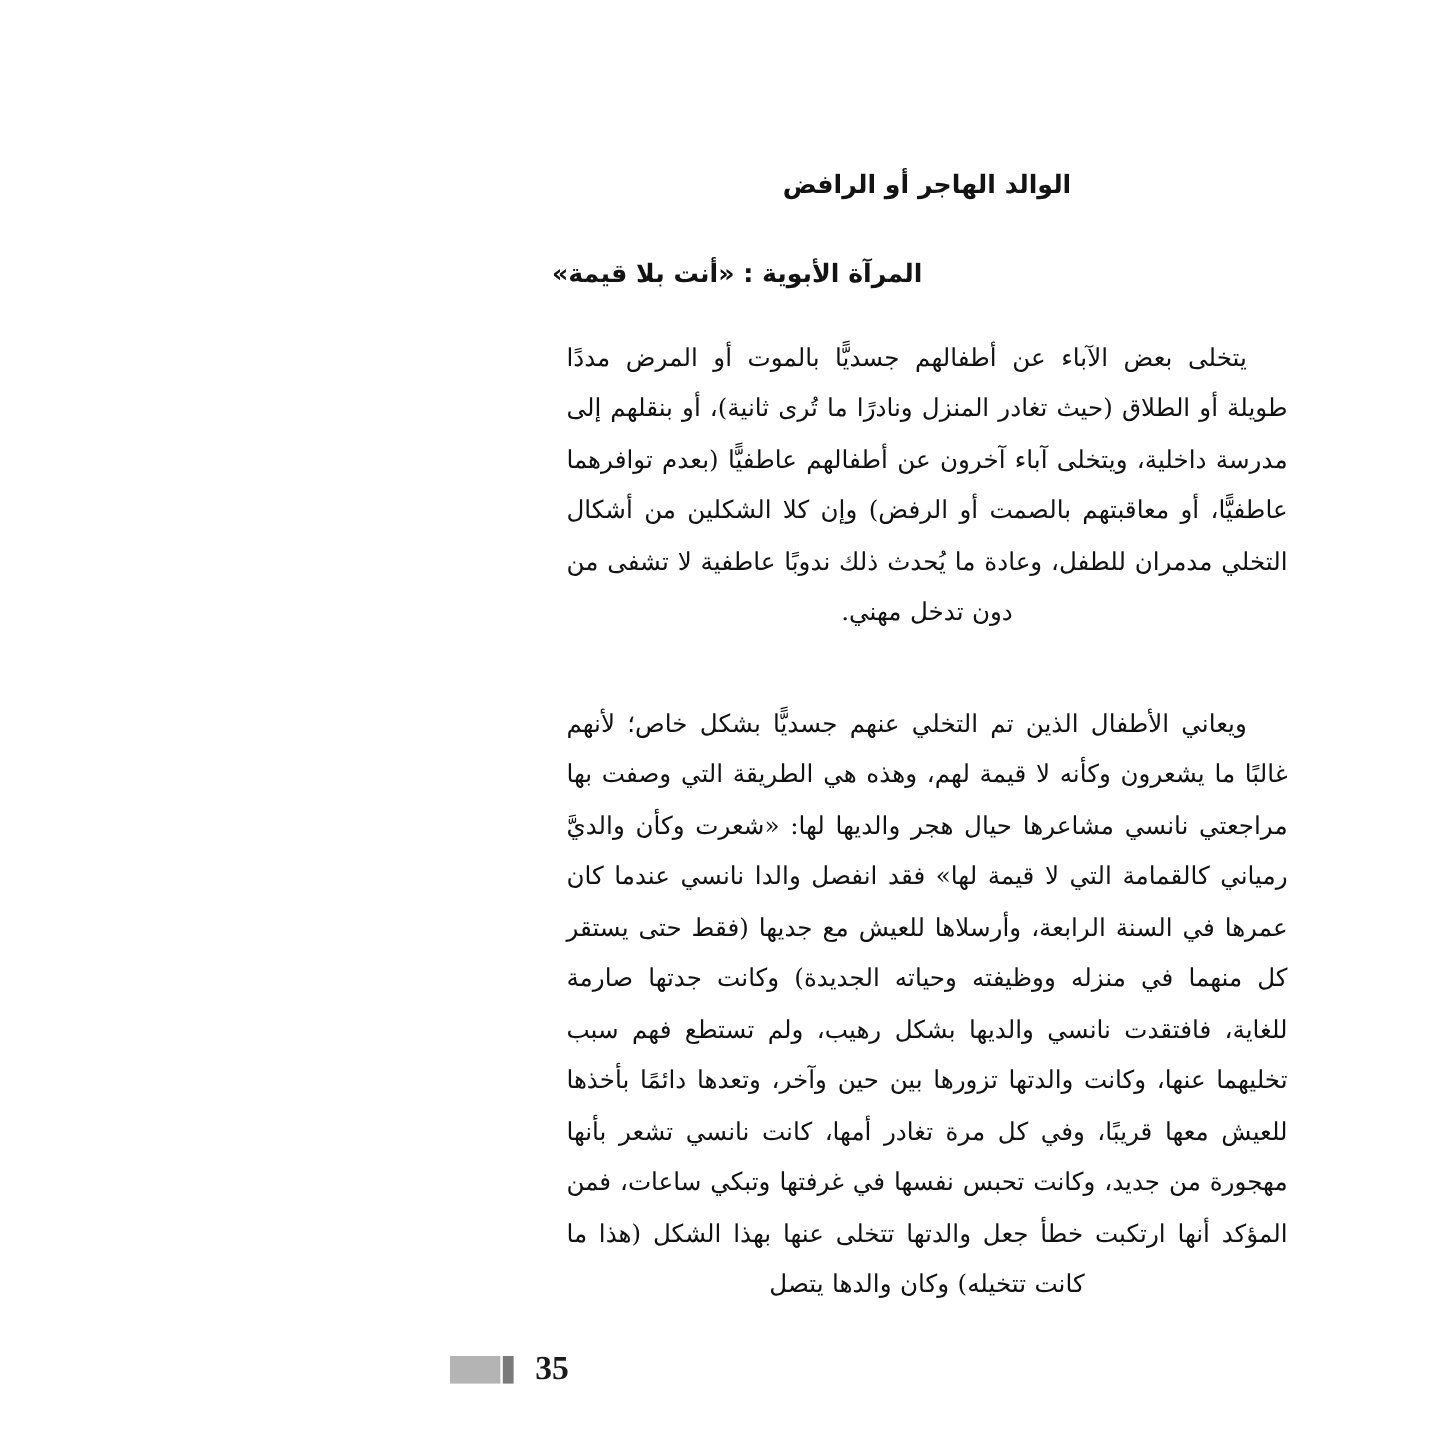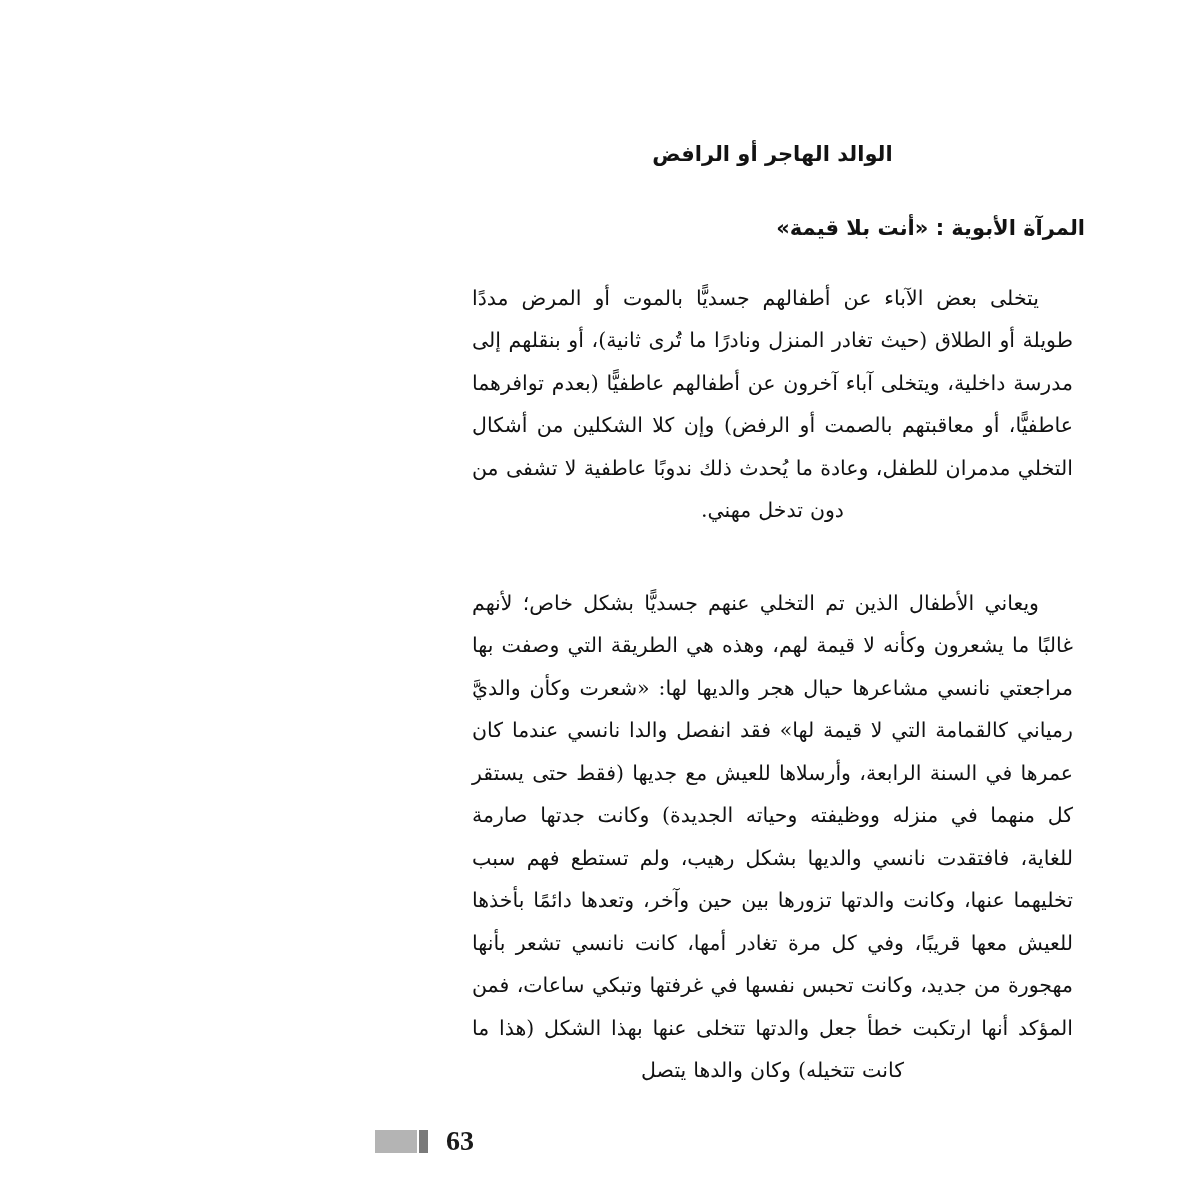--- a/index.html
+++ b/index.html
@@ -42,7 +42,7 @@
   }
 
   .section-heading {
-    text-align: right;
+    text-align: left;
     font-weight: bold;
     font-size: 21px;
     color: #131313;

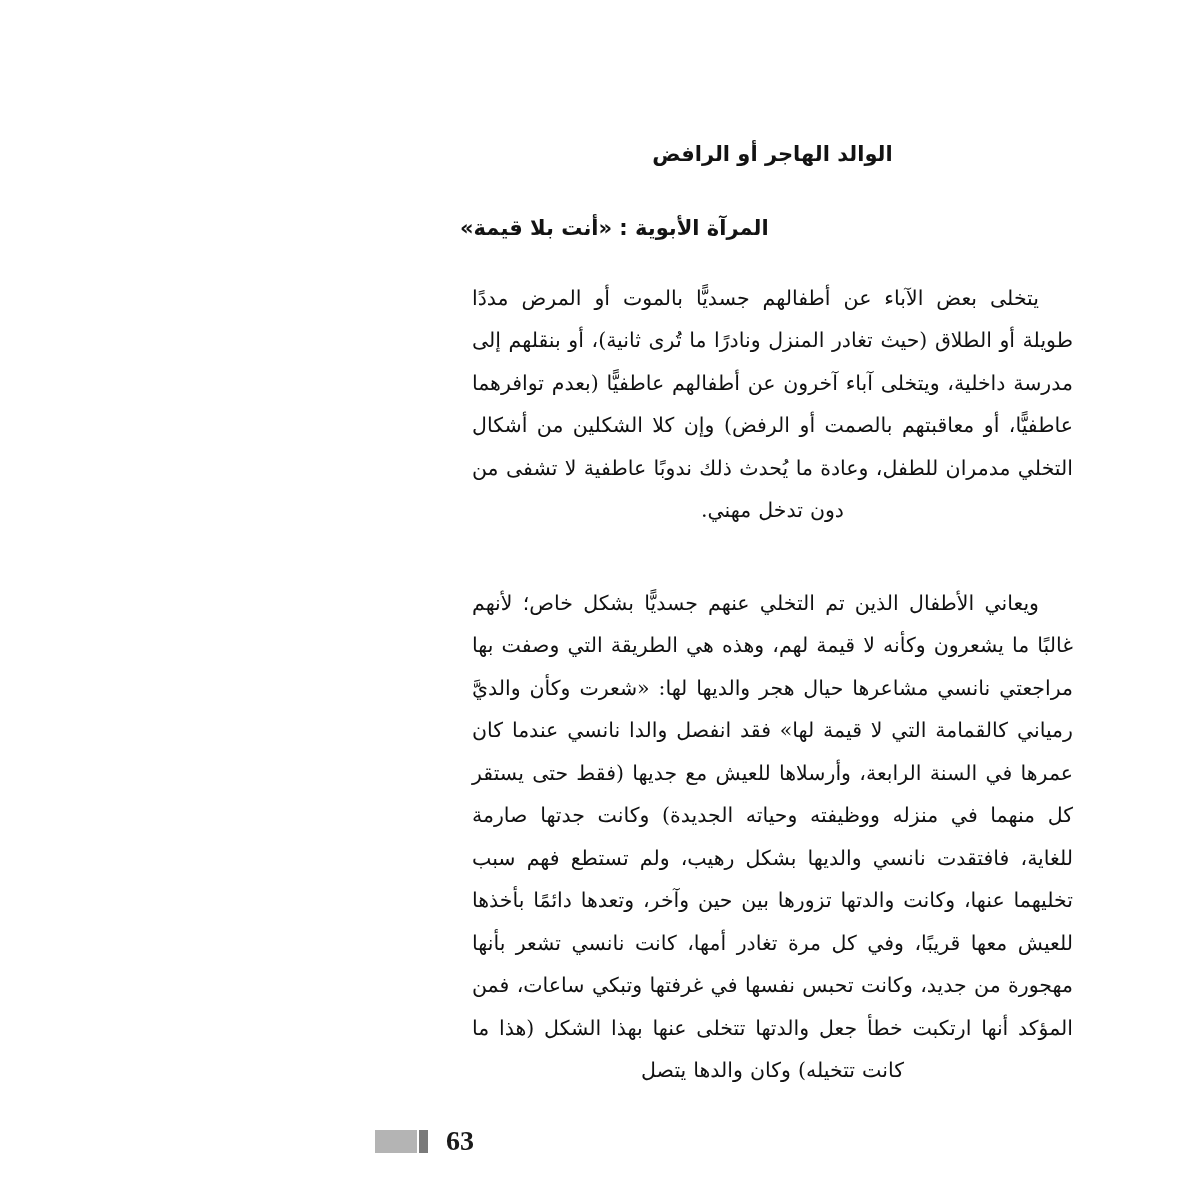--- a/index.html
+++ b/index.html
@@ -124,7 +124,7 @@
   <div class="footer">
     <span class="footer-bar-light"></span>
     <span class="footer-bar-dark"></span>
-    <span class="page-number">63</span>
+    <span class="page-number">35</span>
   </div>
 
 </div>

